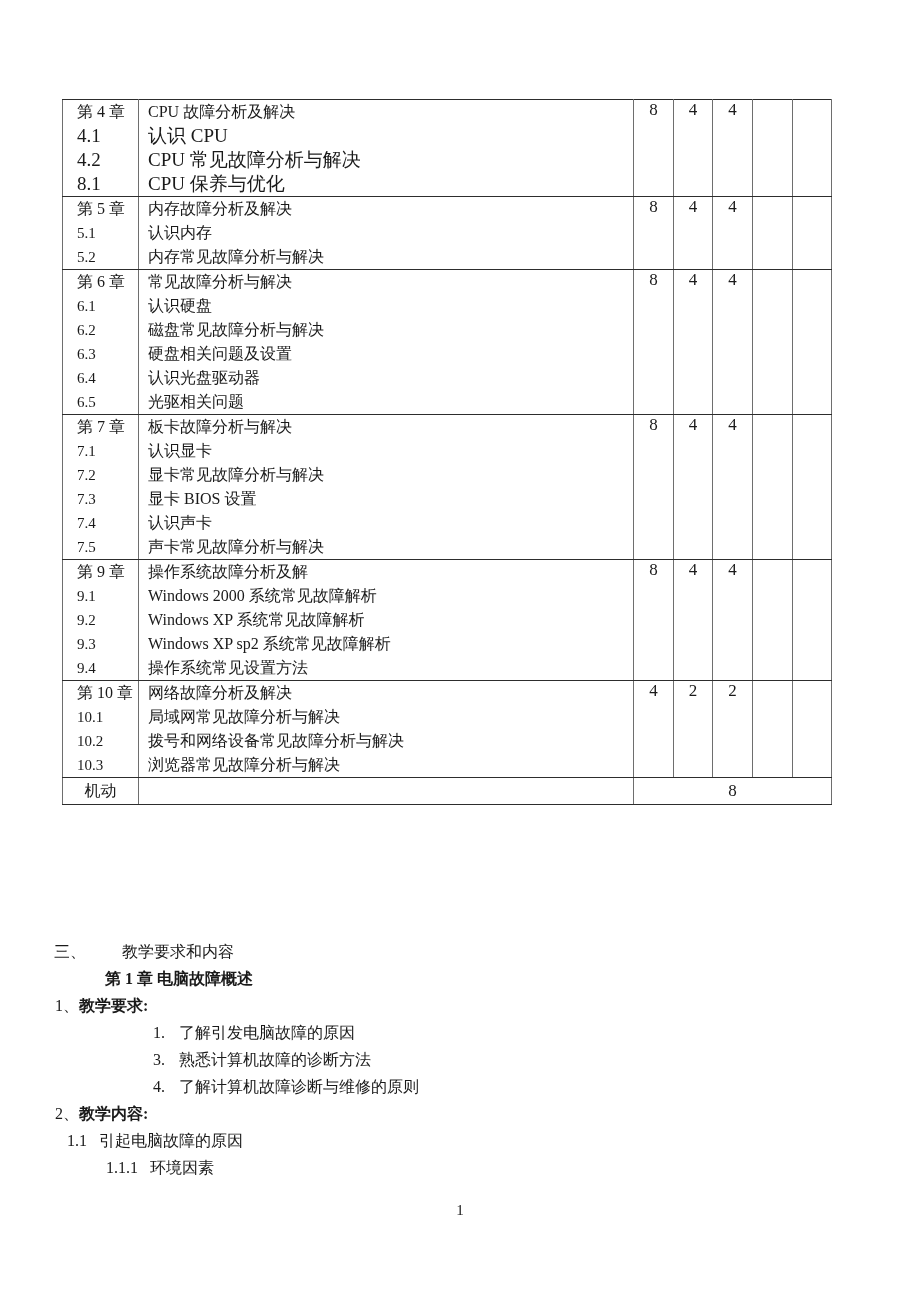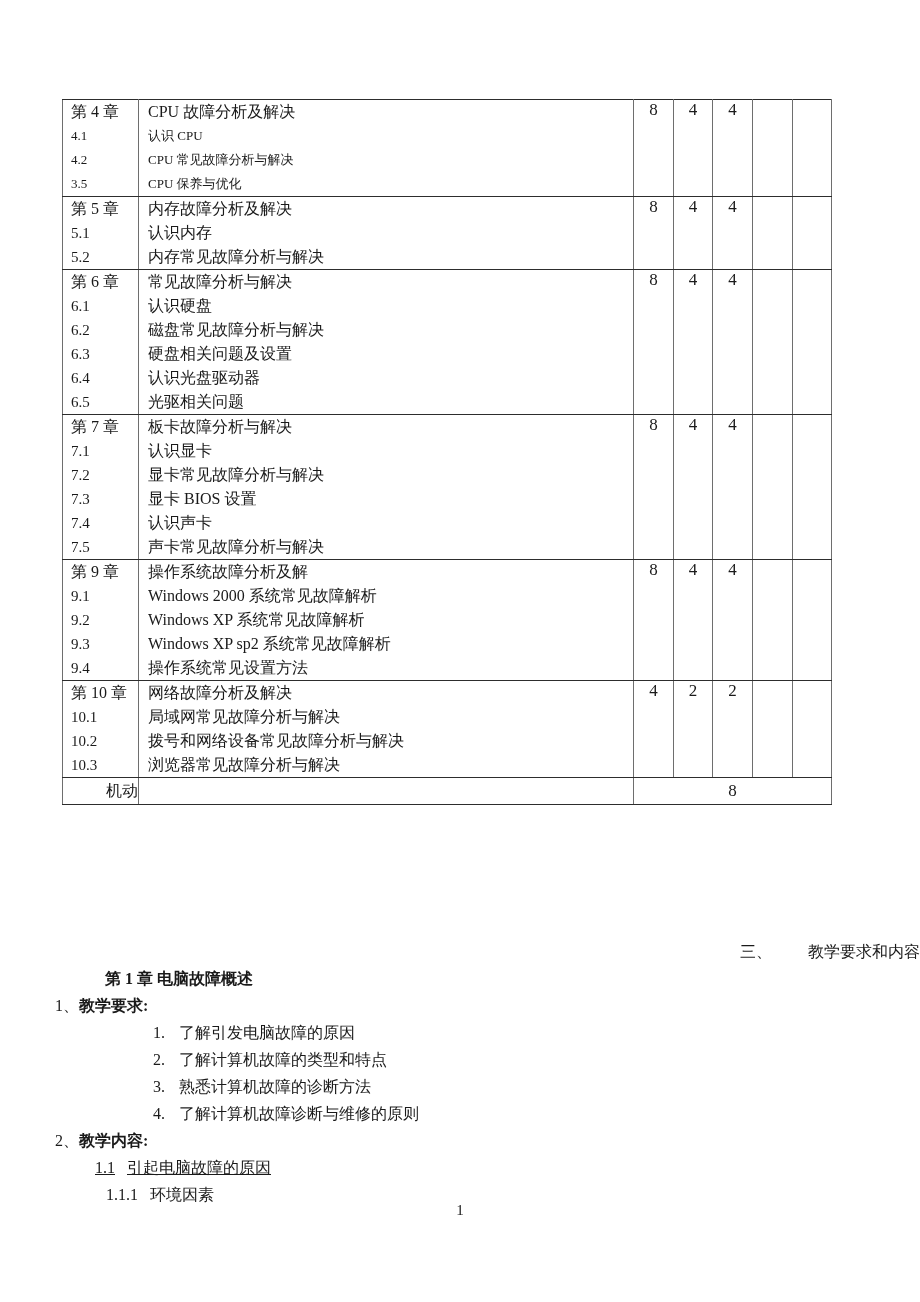--- a/index.html
+++ b/index.html
@@ -29,7 +29,7 @@
     border-right: 1px solid #6e6e6e;
   }
   .ln { line-height: 24px; white-space: nowrap; overflow: hidden; }
-  .ch-cell .ln { padding-left: 8px; }
+  .ch-cell .ln { padding-left: 8px; margin-left: 6px; }
   .ct-cell .ln { padding-left: 9px; }
   .sec-num { font-size: 15px; }
   .f-sm { font-size: 13px; }

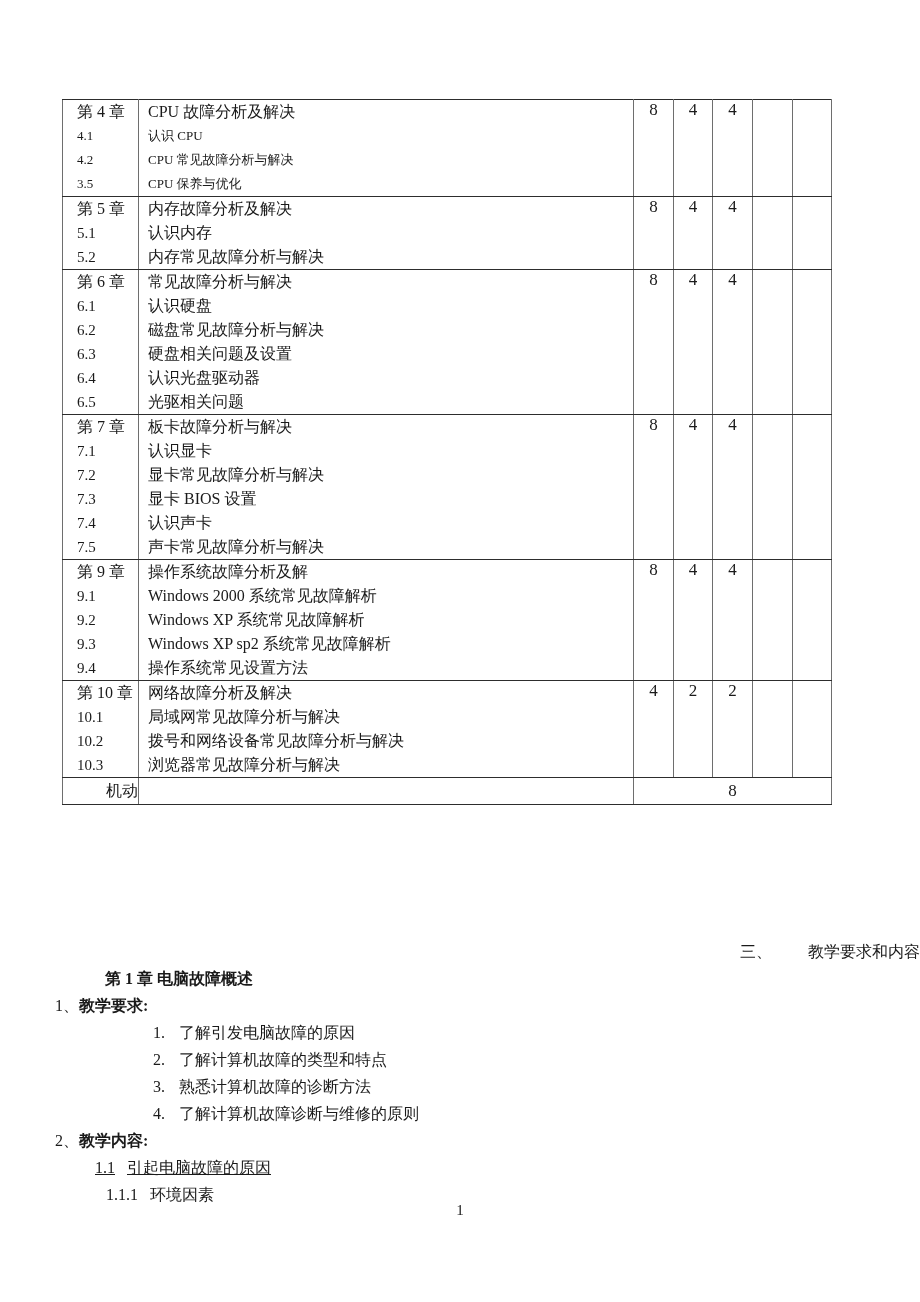--- a/index.html
+++ b/index.html
@@ -32,7 +32,7 @@
   .ch-cell .ln { padding-left: 8px; margin-left: 6px; }
   .ct-cell .ln { padding-left: 9px; }
   .sec-num { font-size: 15px; }
-  .f-sm { font-size: 13px; }
+  .f-sm { font-size: 19px; }
   td.hr {
     text-align: center;
     vertical-align: middle;

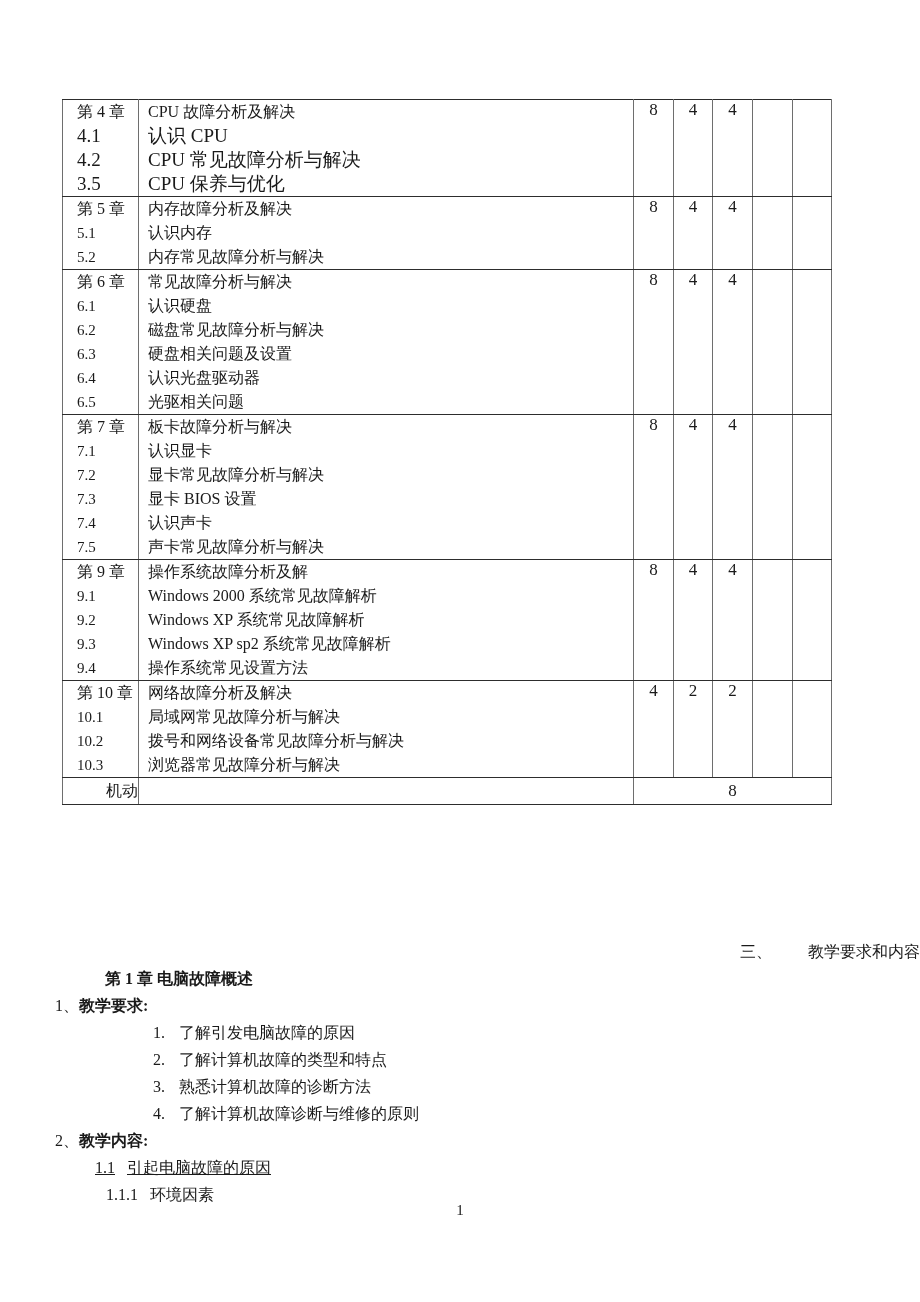--- a/index.html
+++ b/index.html
@@ -84,7 +84,7 @@
         <div class="ln">第 4 章</div>
         <div class="ln sec-num f-sm">4.1</div>
         <div class="ln sec-num f-sm">4.2</div>
-        <div class="ln sec-num f-sm">3.5</div>
+        <div class="ln sec-num f-sm">8.1</div>
       </td>
       <td class="ct-cell">
         <div class="ln">CPU 故障分析及解决</div>

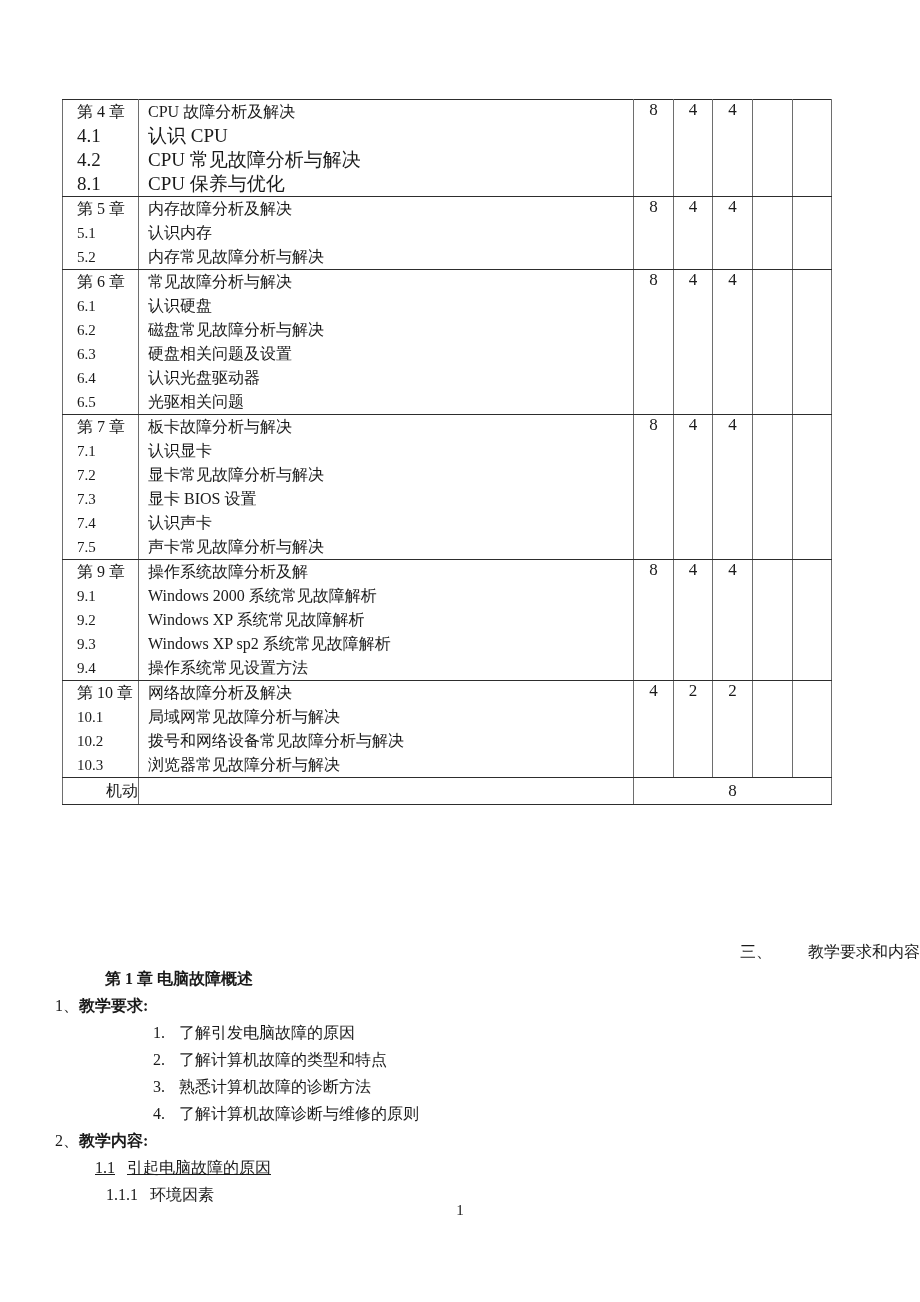--- a/index.html
+++ b/index.html
@@ -39,7 +39,7 @@
     font-size: 17px;
   }
   tr.mini td { height: 26px; vertical-align: middle; }
-  td.label-c { text-align: right; font-size: 16px; }
+  td.label-c { text-align: center; font-size: 16px; }
   td.total-c { text-align: center; font-size: 17px; }
   
   .body-text {

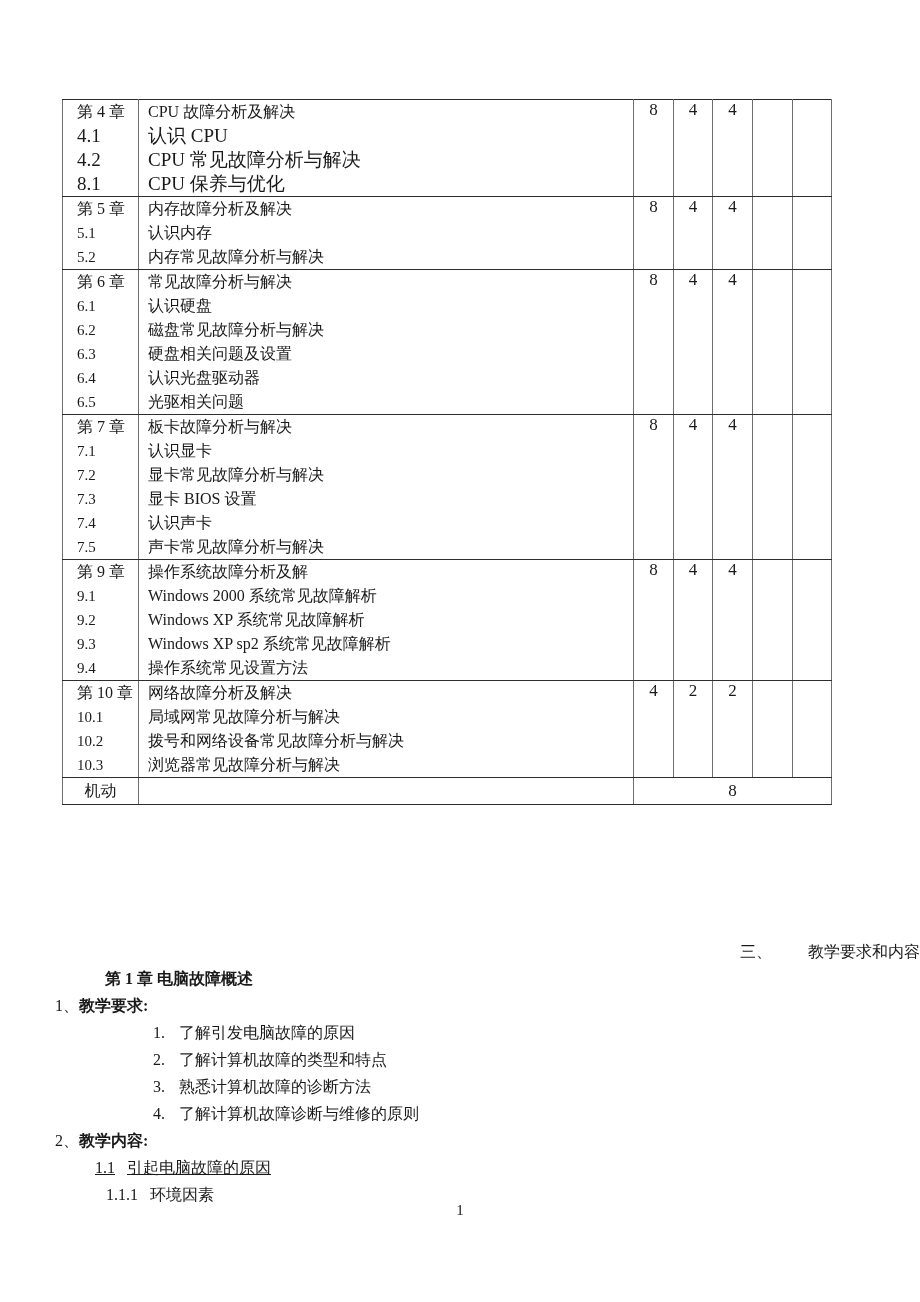--- a/index.html
+++ b/index.html
@@ -47,7 +47,7 @@
     font-size: 16px;
   }
   .bt-ln { line-height: 27px; white-space: nowrap; }
-  .ind-sec { margin-left: 107px; text-align: right; }
+  .ind-sec { margin-left: 54px; }
   .gap-wide { margin-left: 36px; }
   .ind-ch { margin-left: 105px; font-weight: bold; }
   .ind-head { margin-left: 55px; }

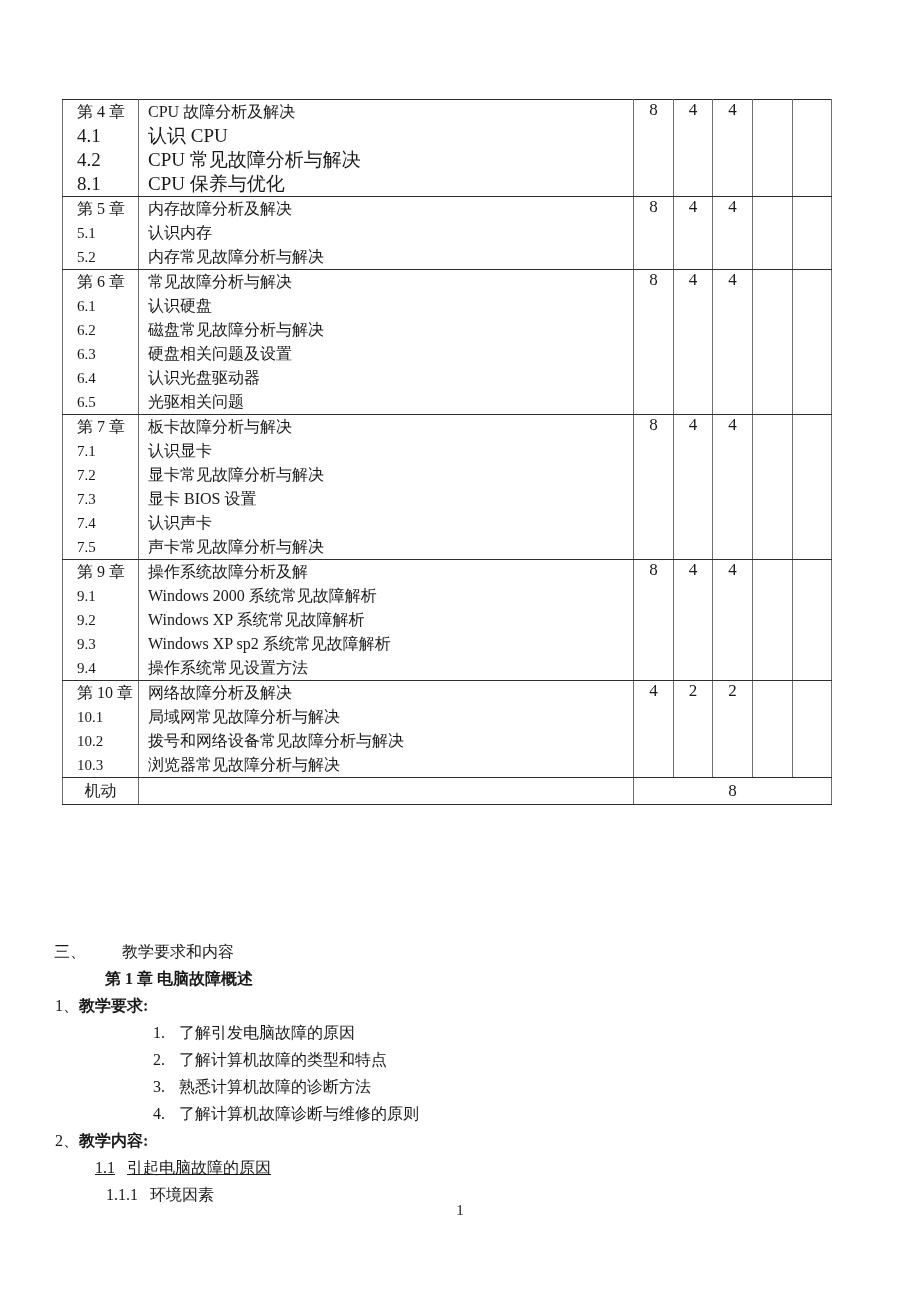--- a/index.html
+++ b/index.html
@@ -231,9 +231,6 @@
     <span>1.</span><span class="gap-num">了解引发电脑故障的原因</span>
   </div>
   <div class="bt-ln ind-item">
-    <span>2.</span><span class="gap-num">了解计算机故障的类型和特点</span>
-  </div>
-  <div class="bt-ln ind-item">
     <span>3.</span><span class="gap-num">熟悉计算机故障的诊断方法</span>
   </div>
   <div class="bt-ln ind-item">

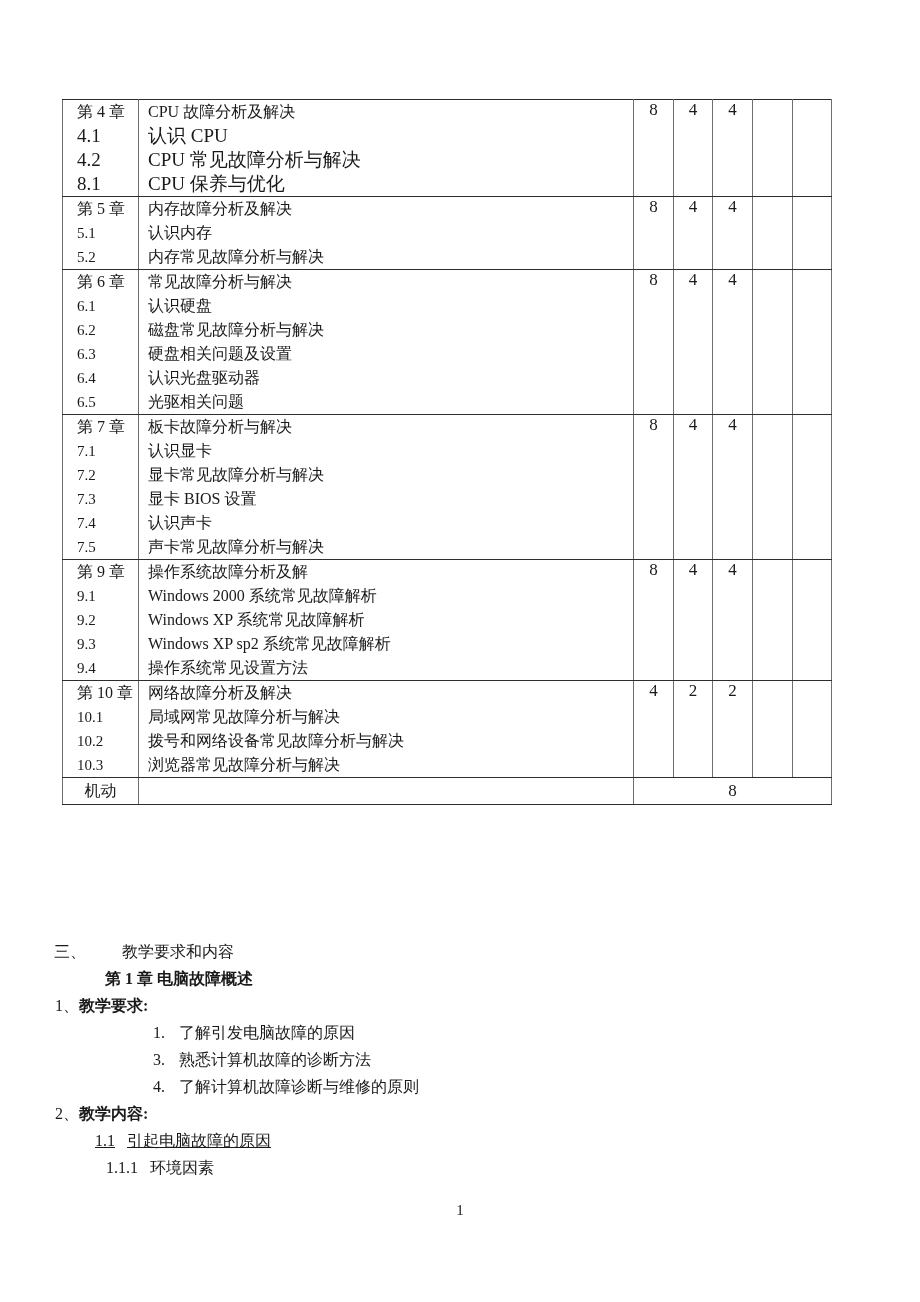--- a/index.html
+++ b/index.html
@@ -52,7 +52,7 @@
   .ind-ch { margin-left: 105px; font-weight: bold; }
   .ind-head { margin-left: 55px; }
   .ind-item { margin-left: 153px; }
-  .ind-c1 { margin-left: 95px; text-decoration: underline; }
+  .ind-c1 { margin-left: 67px; }
   .ind-c2 { margin-left: 106px; }
   .gap-num { margin-left: 14px; }
   .gap-sm { margin-left: 12px; }

